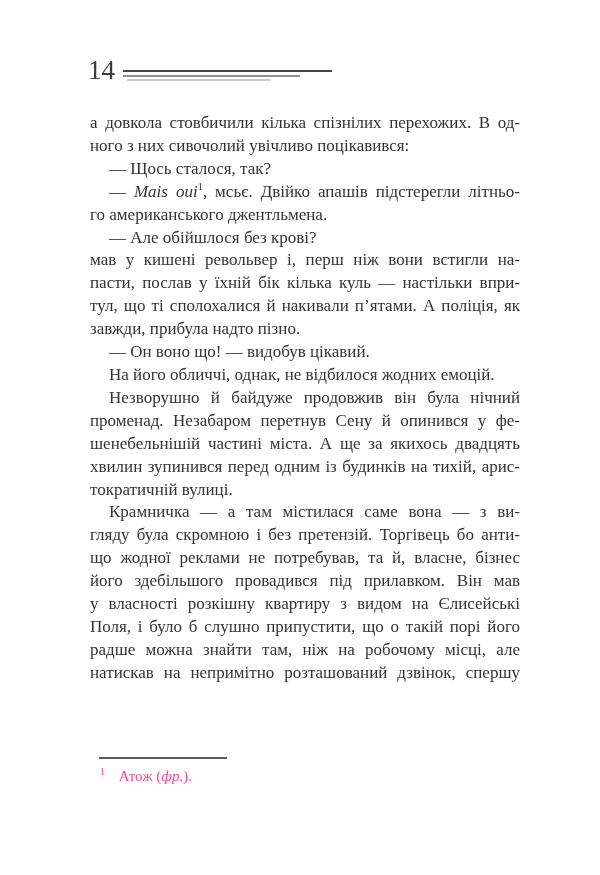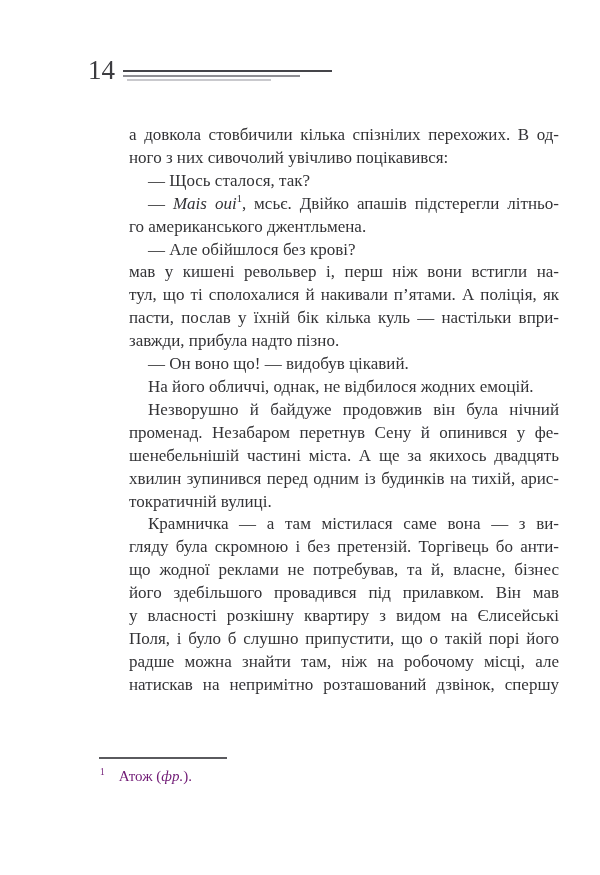--- a/index.html
+++ b/index.html
@@ -27,11 +27,10 @@
   .text-block {
     position: absolute;
     left: 90px;
-    top: 124px;
+    top: 112px;
     width: 430px;
     font-size: 17px;
     line-height: 22.9px;
-    margin-left: 39px;
   }
   .para { margin: 0; }
   .line { text-align: justify; }

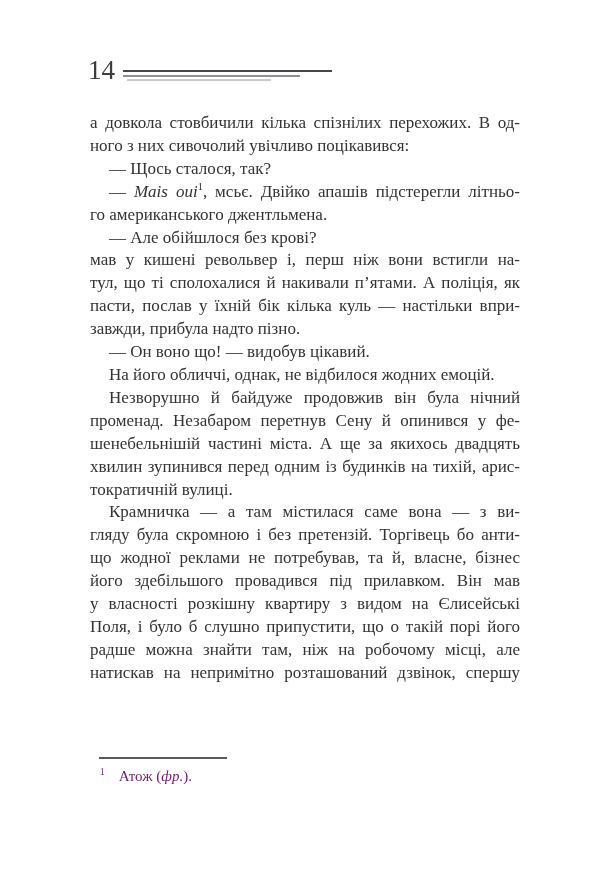--- a/index.html
+++ b/index.html
@@ -86,8 +86,8 @@
       </div>
       <div class="para">
         <div class="line j"><span>мав у кишені револьвер і, перш ніж вони встигли на-</span></div>
+        <div class="line j"><span>пасти, послав у їхній бік кілька куль — настільки впри-</span></div>
         <div class="line j"><span>тул, що ті сполохалися й накивали п’ятами. А поліція, як</span></div>
-        <div class="line j"><span>пасти, послав у їхній бік кілька куль — настільки впри-</span></div>
         <div class="line l"><span>завжди, прибула надто пізно.</span></div>
       </div>
       <div class="para">

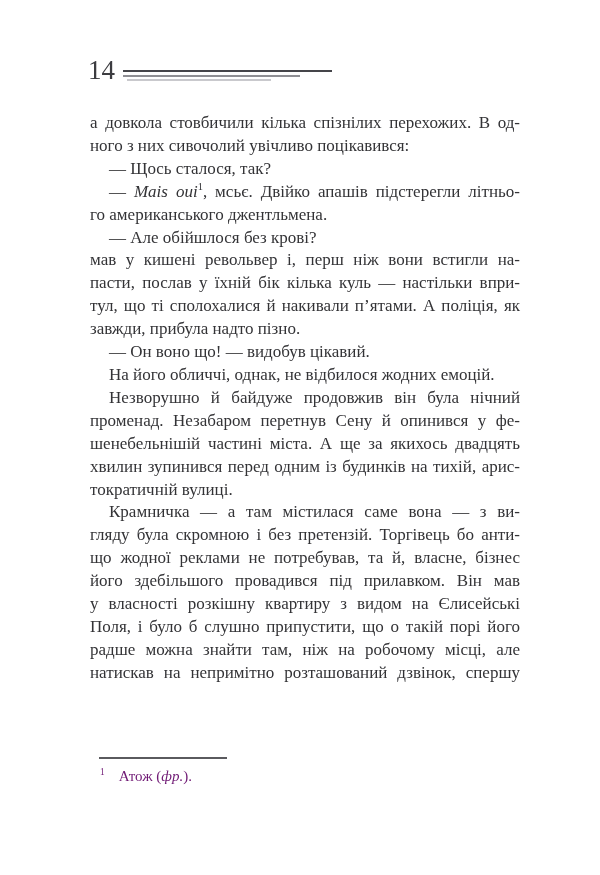--- a/index.html
+++ b/index.html
@@ -55,7 +55,7 @@
     padding-left: 10px;
     font-size: 15px;
     line-height: 20px;
-    color: #701a75;
+    color: #ec4899;
   }
   .footnote .fn-marker { margin-right: 14px; }
 </style>

